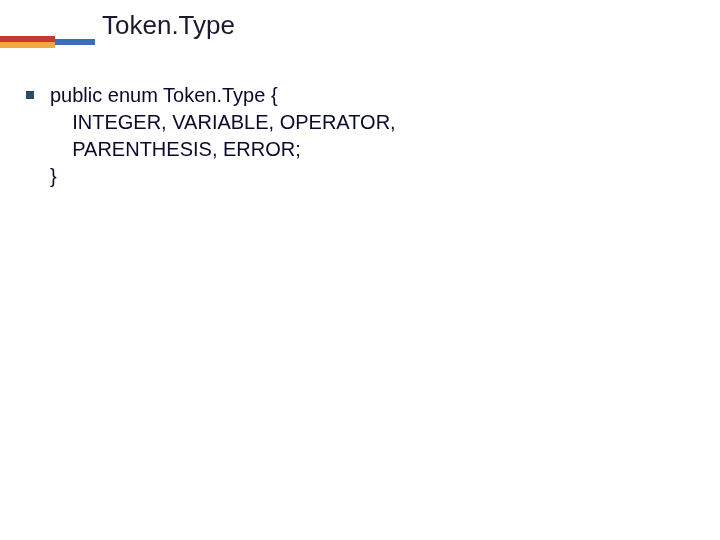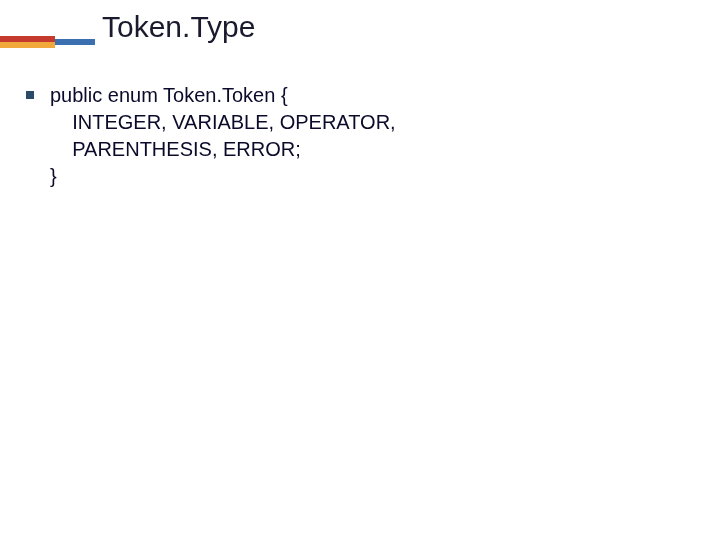--- a/index.html
+++ b/index.html
@@ -37,7 +37,7 @@
       position: absolute;
       top: 10px;
       left: 102px;
-      font-size: 30px;
+      font-size: 26px;
       font-weight: 400;
       color: #1a1a2e;
       letter-spacing: 0;

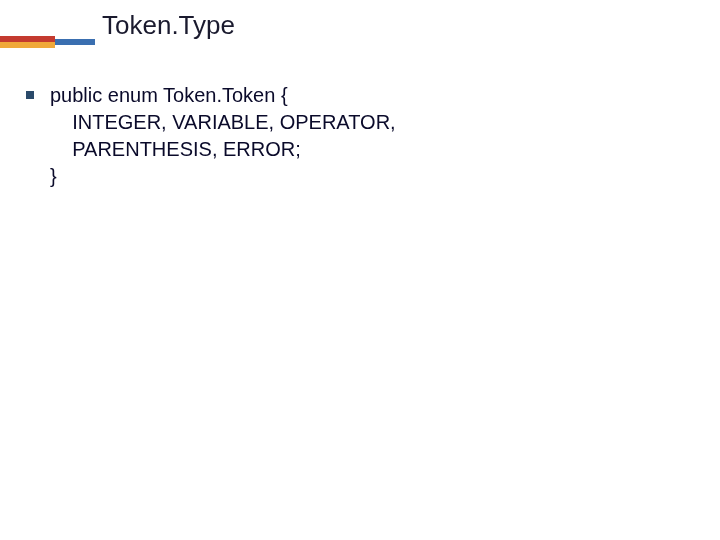--- a/index.html
+++ b/index.html
@@ -78,7 +78,7 @@
 
 <div class="content">
   <div class="bullet"></div>
-  <div class="code-block"><span>public enum Token.Token {</span>
+  <div class="code-block"><span>public enum Token.Type {</span>
 <span>    INTEGER, VARIABLE, OPERATOR,</span>
 <span>    PARENTHESIS, ERROR;</span>
 <span>}</span></div>

